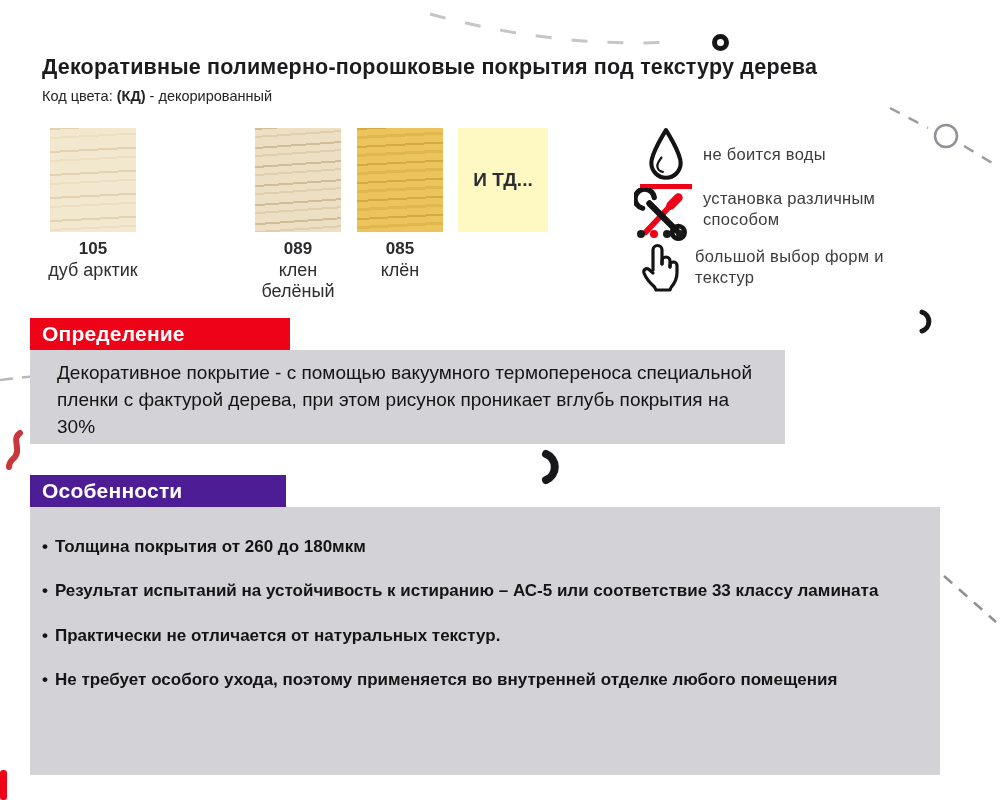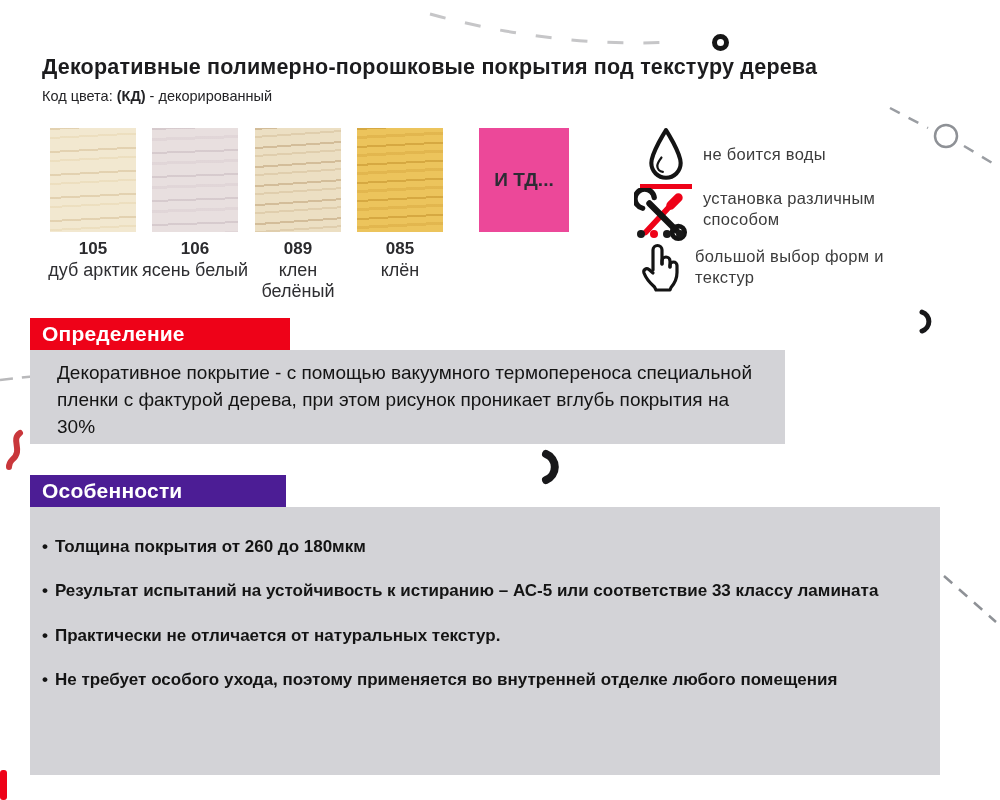--- a/index.html
+++ b/index.html
@@ -79,7 +79,7 @@
     <div class="swatch-code">085</div>
     <div class="swatch-name">клён</div>
   </div>
-  <div class="abs etc-box" style="background-color: #ec4899; margin-left: 21px;">И ТД...</div>
+  <div class="abs etc-box" style="background-color: #fef9c3;">И ТД...</div>
 
   <svg class="abs" style="left:644px;top:125px;" width="44" height="56" viewBox="0 0 48 60">
     <path d="M24 5 C24 5 8 30 8 41 a16 16 0 0 0 32 0 C40 30 24 5 24 5 Z" fill="none" stroke="#141414" stroke-width="4.5" stroke-linejoin="round"></path>

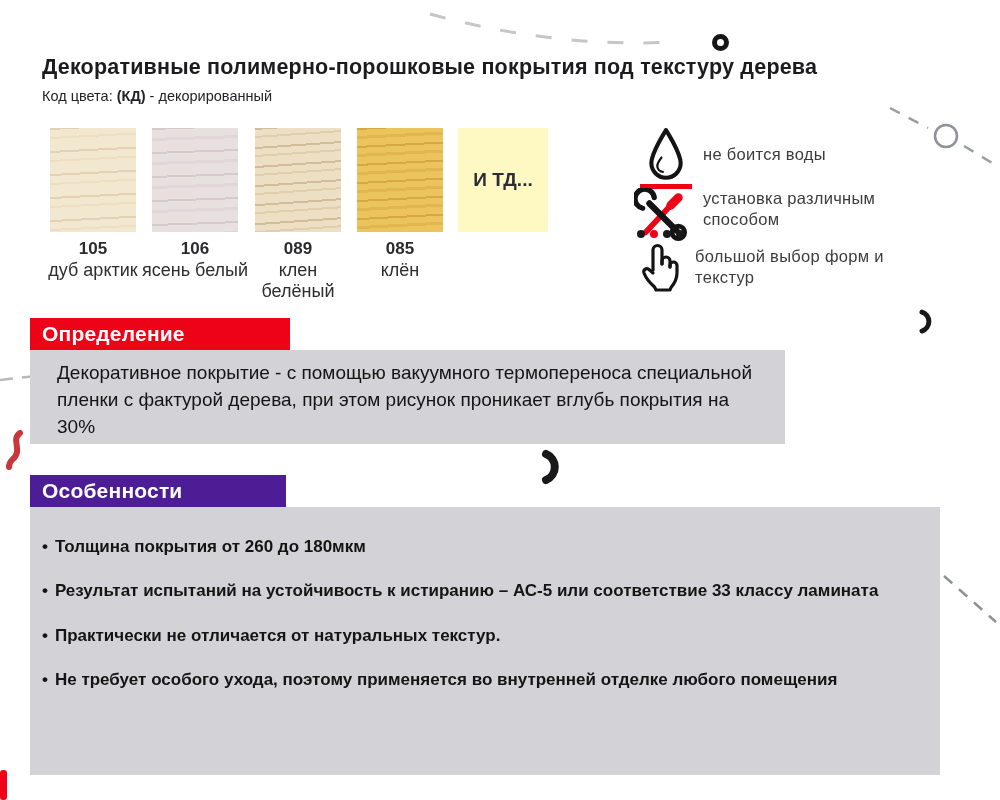--- a/index.html
+++ b/index.html
@@ -63,11 +63,6 @@
     <div class="swatch s1" style="background-color: rgb(242, 232, 208);"></div>
     <div class="swatch-code">105</div>
     <div class="swatch-name">дуб арктик</div>
-  </div>
-  <div class="abs swatch-col" style="left:139px;top:128px;">
-    <div class="swatch s2" style="background-color: rgb(232, 223, 223);"></div>
-    <div class="swatch-code">106</div>
-    <div class="swatch-name">ясень белый</div>
   </div>
   <div class="abs swatch-col" style="left:242px;top:128px;">
     <div class="swatch s3" style="background-color: rgb(236, 223, 195);"></div>

